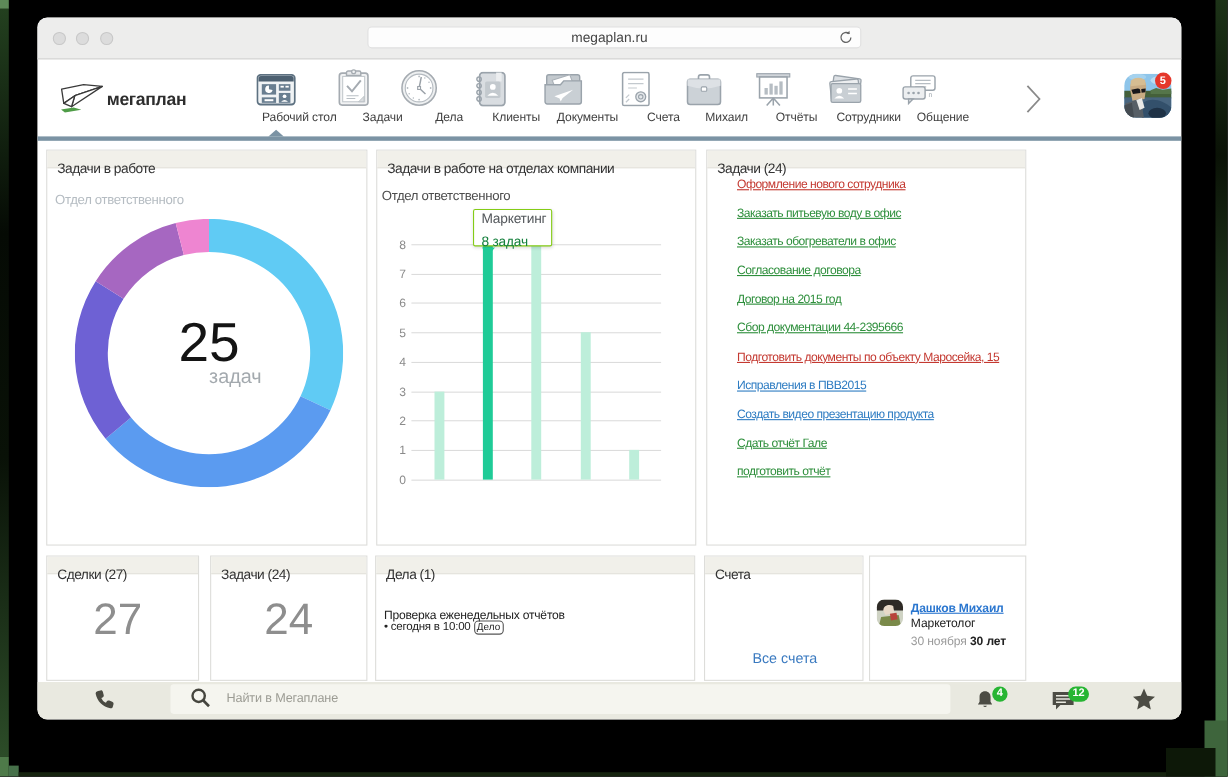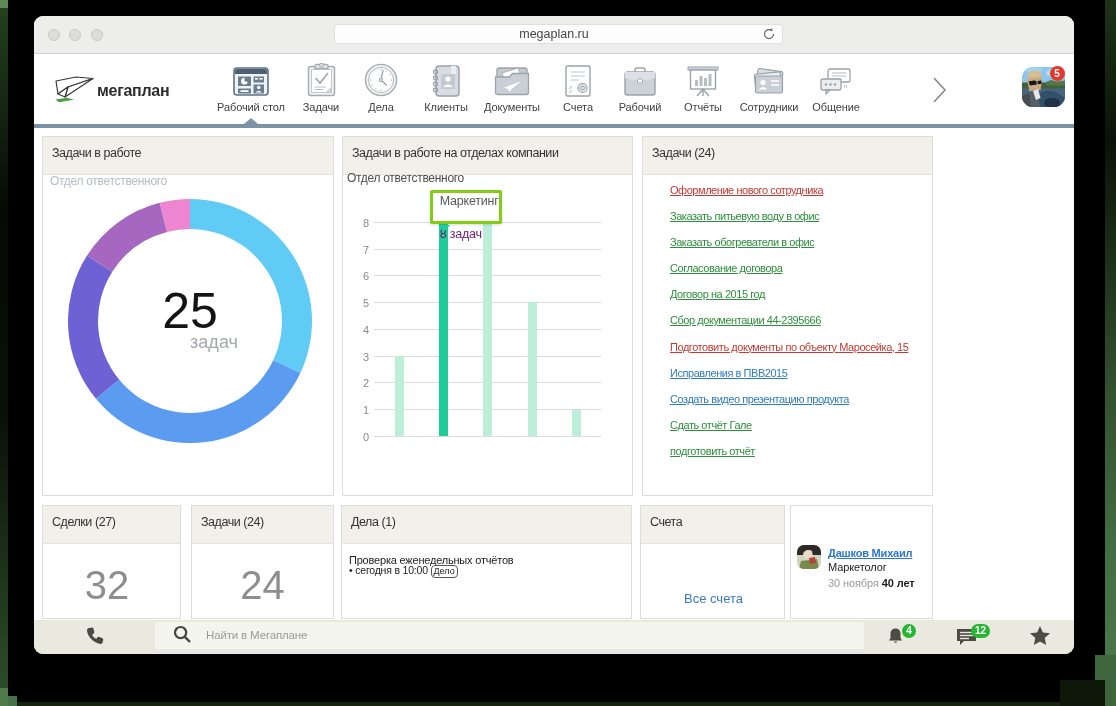--- a/index.html
+++ b/index.html
@@ -21,7 +21,7 @@
 .reload{right:298px;top:11px;width:14px;height:14px;color:#666}
 
 .logo-text{left:63px;top:66px;font-size:16px;font-weight:bold;color:#2d2d2d;letter-spacing:-0.3px}
-.nav{top:48px;text-align:center}
+.nav{top:48px;text-align:right}
 .nav .ic{height:33px;display:flex;align-items:flex-end;justify-content:center}
 .nav .lbl{font-size:11px;letter-spacing:-0.1px;color:#3f3f3f;margin-top:4px;white-space:nowrap}
 .chev{left:898px;top:60px}

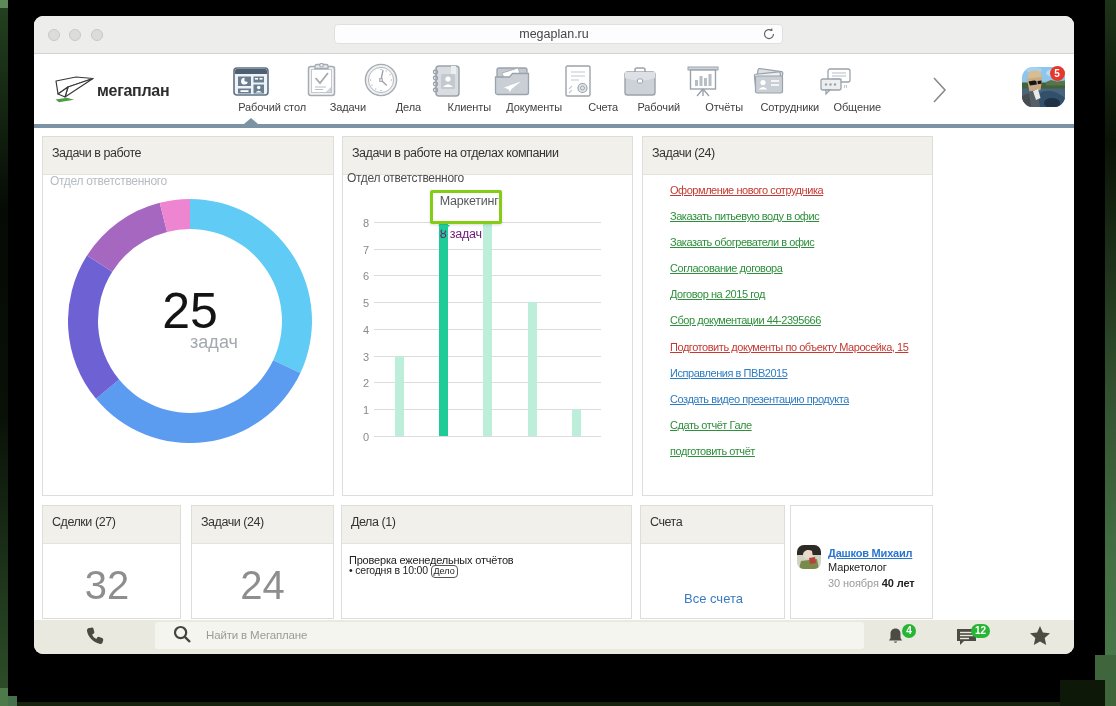--- a/index.html
+++ b/index.html
@@ -197,7 +197,7 @@
       <rect x="14.5" y="12" width="5" height="4" rx="1" fill="#fff" stroke="#9aa3ab" stroke-width="1"></rect>
     </svg>
       </div>
-    <div class="lbl">Рабочий</div>
+    <div class="lbl">Михаил</div>
   </div>
   <div class="abs nav" style="left:629px;width:80px">
     <div class="ic">

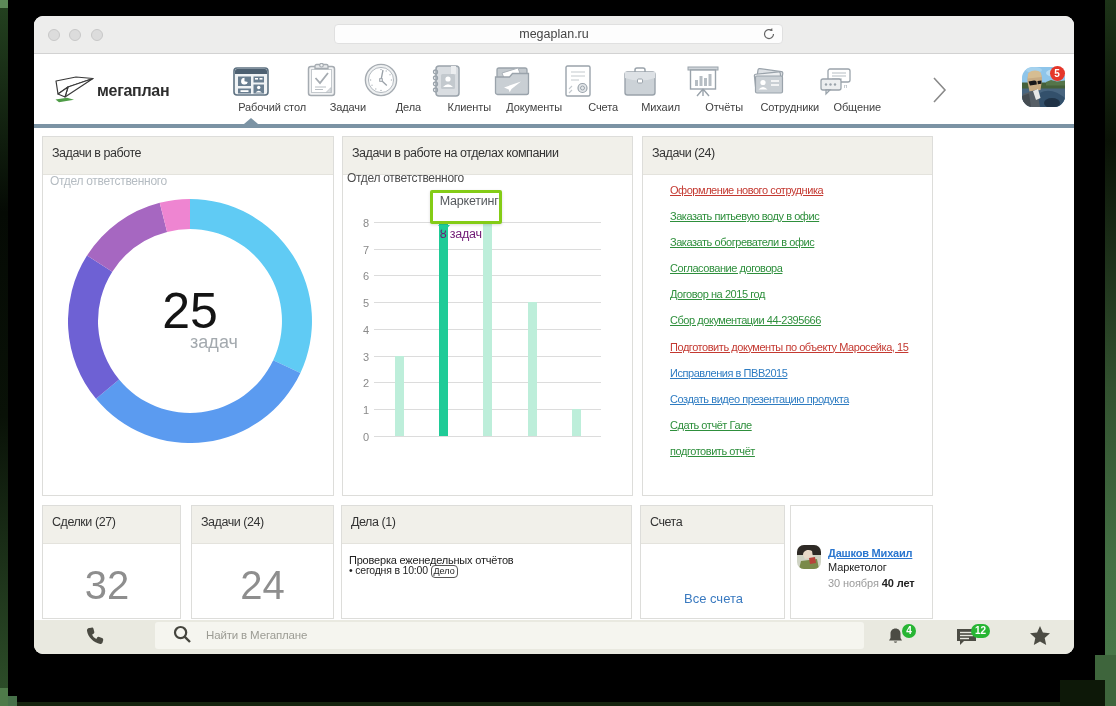--- a/index.html
+++ b/index.html
@@ -31,7 +31,7 @@
 .notch{left:210px;top:102px;width:0;height:0;border-left:7px solid transparent;border-right:7px solid transparent;border-bottom:6px solid #7b93a4}
 
 .wg{background:#fff;border:1px solid #ddddda}
-.wg .hd{background:#f1f0ea;border-bottom:1px solid #e4e3dd;height:38px;line-height:32px;padding-left:9px;font-size:12.5px;letter-spacing:-0.45px;color:#333}
+.wg .hd{background:#f1f0ea;border-bottom:1px solid #e4e3dd;height:16px;line-height:32px;padding-left:9px;font-size:12.5px;letter-spacing:-0.45px;color:#333}
 .w1{left:8px;top:120px;width:292px;height:360px}
 .w2{left:308px;top:120px;width:291px;height:360px}
 .w3{left:608px;top:120px;width:291px;height:360px}

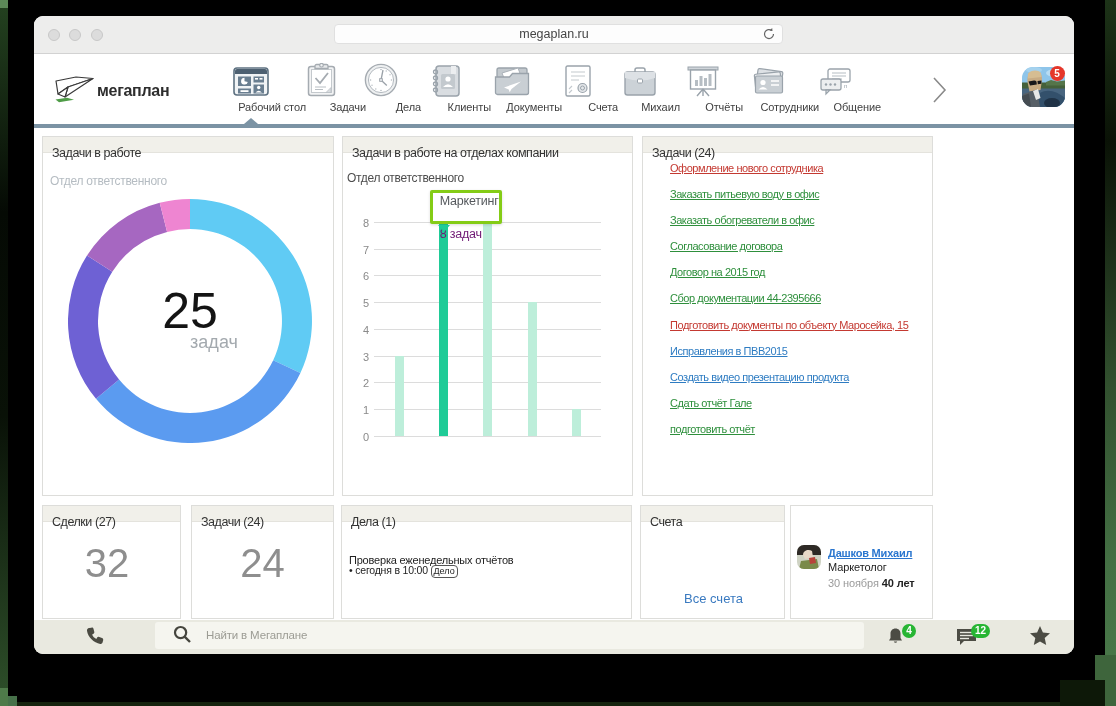--- a/index.html
+++ b/index.html
@@ -324,7 +324,7 @@
     <div class="bar" style="left:140.3px;top:85px;height:213.6px"></div>
     <div class="bar" style="left:184.7px;top:165.1px;height:133.5px"></div>
     <div class="bar" style="left:229.1px;top:271.9px;height:26.7px"></div>
-    <div class="abs" style="left:86.7px;top:52.7px;width:72px;height:34px;background:#fff;border:3px solid #84cc16;border-radius:2px;box-shadow:0 1px 3px rgba(0,0,0,.14);padding-left:7px">
+    <div class="abs" style="left:86.7px;top:52.7px;width:72px;height:34px;background:#fff;border:1px solid #84cc16;border-radius:2px;box-shadow:0 1px 3px rgba(0,0,0,.14);padding-left:7px">
       <div style="font-size:12.5px;letter-spacing:-0.2px;color:#54585c;margin-top:1.5px">Маркетинг</div>
       <div style="font-size:12.5px;letter-spacing:-0.2px;color:#701a75;margin-top:19px">8 задач</div>
     </div>

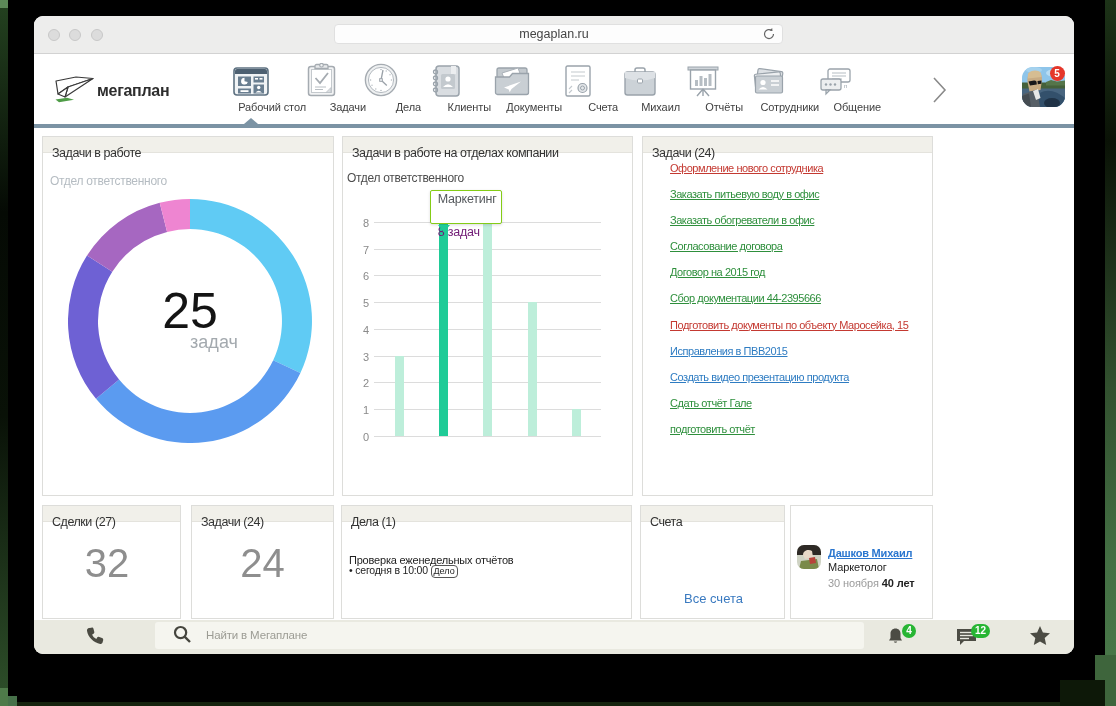--- a/index.html
+++ b/index.html
@@ -326,7 +326,7 @@
     <div class="bar" style="left:229.1px;top:271.9px;height:26.7px"></div>
     <div class="abs" style="left:86.7px;top:52.7px;width:72px;height:34px;background:#fff;border:1px solid #84cc16;border-radius:2px;box-shadow:0 1px 3px rgba(0,0,0,.14);padding-left:7px">
       <div style="font-size:12.5px;letter-spacing:-0.2px;color:#54585c;margin-top:1.5px">Маркетинг</div>
-      <div style="font-size:12.5px;letter-spacing:-0.2px;color:#701a75;margin-top:19px">8 задач</div>
+      <div style="font-size:12.5px;letter-spacing:-0.2px;color:#15803d;margin-top:7px">8 задач</div>
     </div>
     <div class="abs" style="left:95px;top:87.5px;width:0;height:0;border-left:6px solid transparent;border-right:6px solid transparent;border-top:7px solid #1fcb97"></div>
   </div>

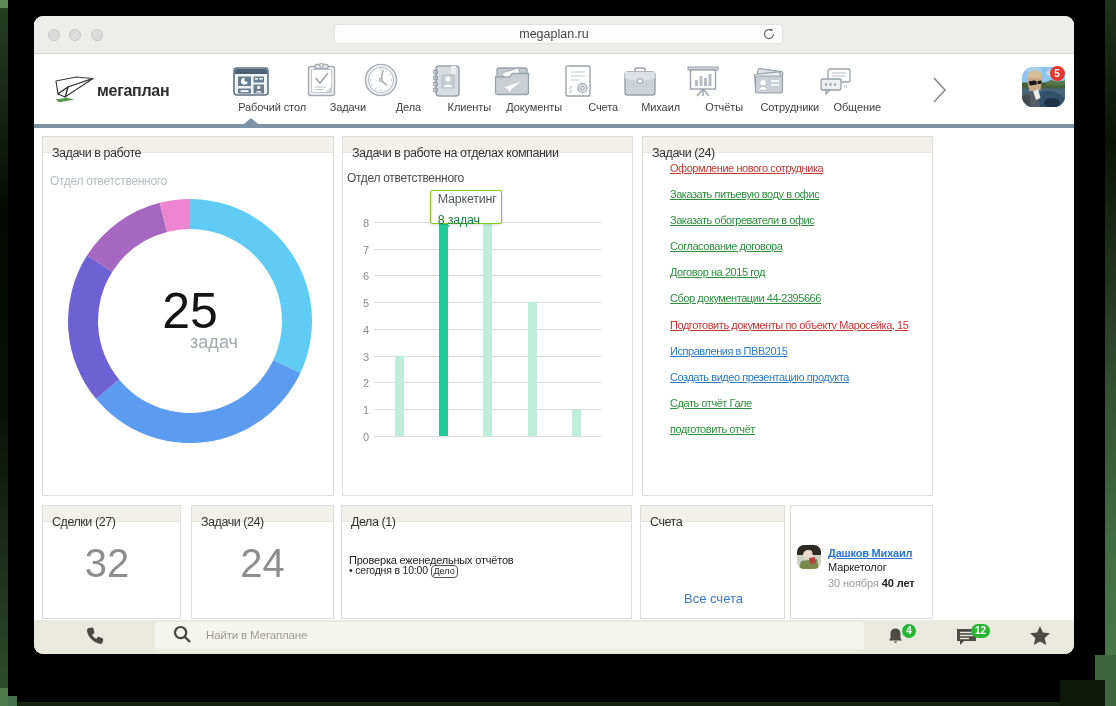--- a/index.html
+++ b/index.html
@@ -350,7 +350,7 @@
 
   <div class="abs wg r2 s1">
       <div class="hd">Сделки (27)</div>
-      <div class="bignum" style="margin-right:9px">32</div>
+      <div class="bignum" style="margin-right:9px">27</div>
     </div>
   <div class="abs wg r2 s2">
       <div class="hd">Задачи (24)</div>

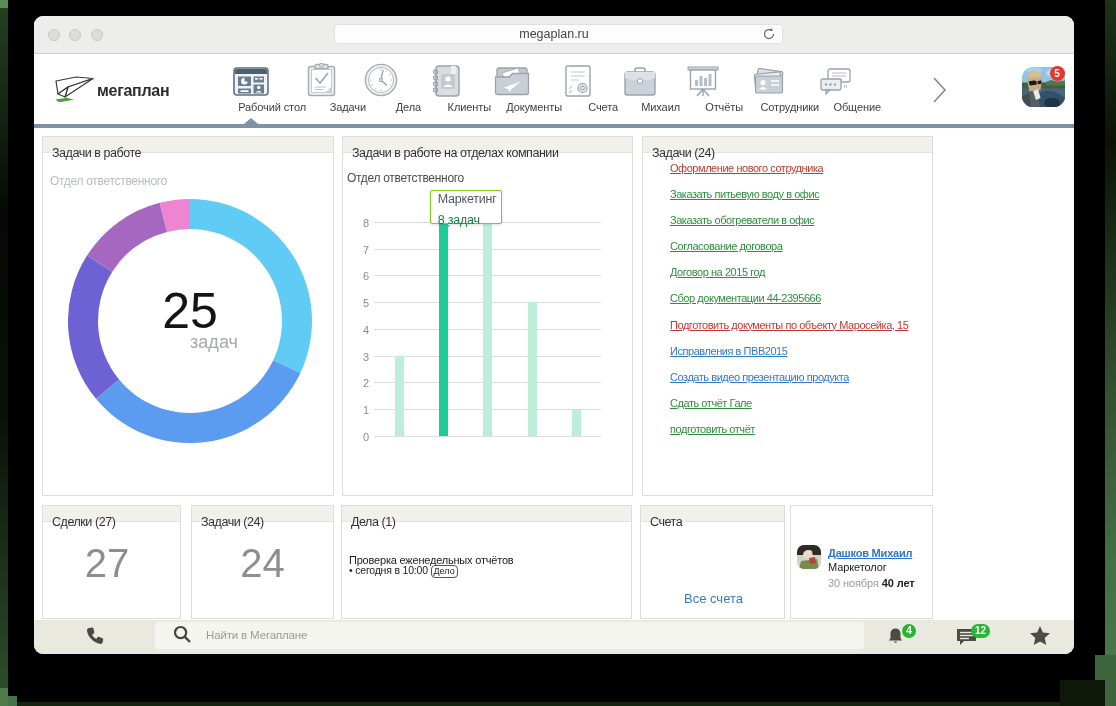--- a/index.html
+++ b/index.html
@@ -375,7 +375,7 @@
     </svg>
     <div class="abs" style="left:37px;top:41px;font-size:11px;letter-spacing:-0.2px;font-weight:bold;color:#2a76cf;text-decoration:underline">Дашков Михаил</div>
     <div class="abs" style="left:37px;top:54.5px;font-size:11px;letter-spacing:-0.1px;color:#222">Маркетолог</div>
-    <div class="abs" style="left:37px;top:71px;font-size:11px;letter-spacing:-0.1px;color:#9a9a9a">30 ноября <span style="color:#222;font-weight:bold">40 лет</span></div>
+    <div class="abs" style="left:37px;top:71px;font-size:11px;letter-spacing:-0.1px;color:#9a9a9a">30 ноября <span style="color:#222;font-weight:bold">30 лет</span></div>
   </div>
 
   <div class="abs bbar"></div>

